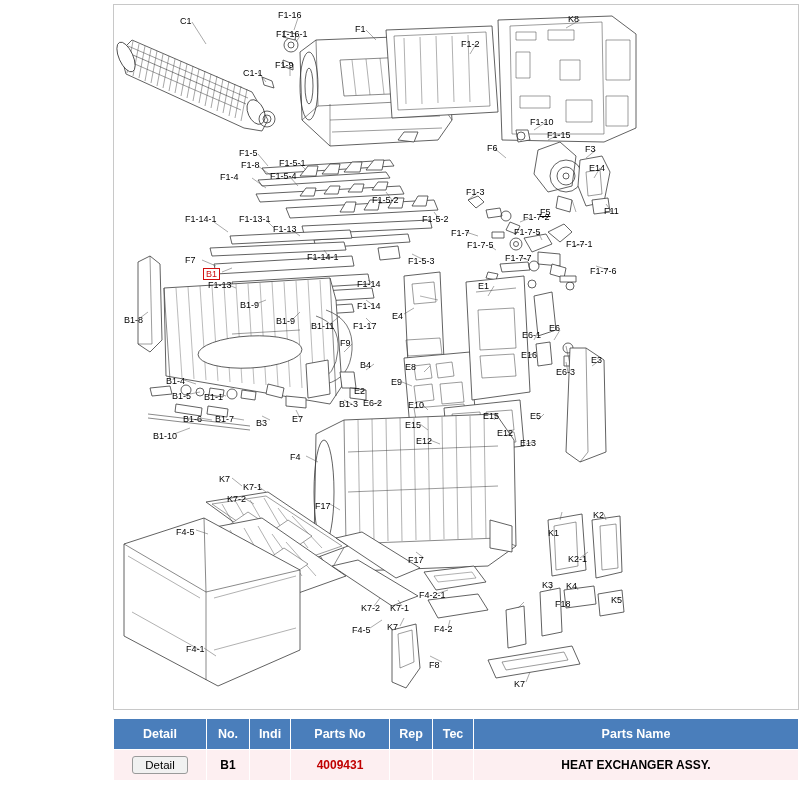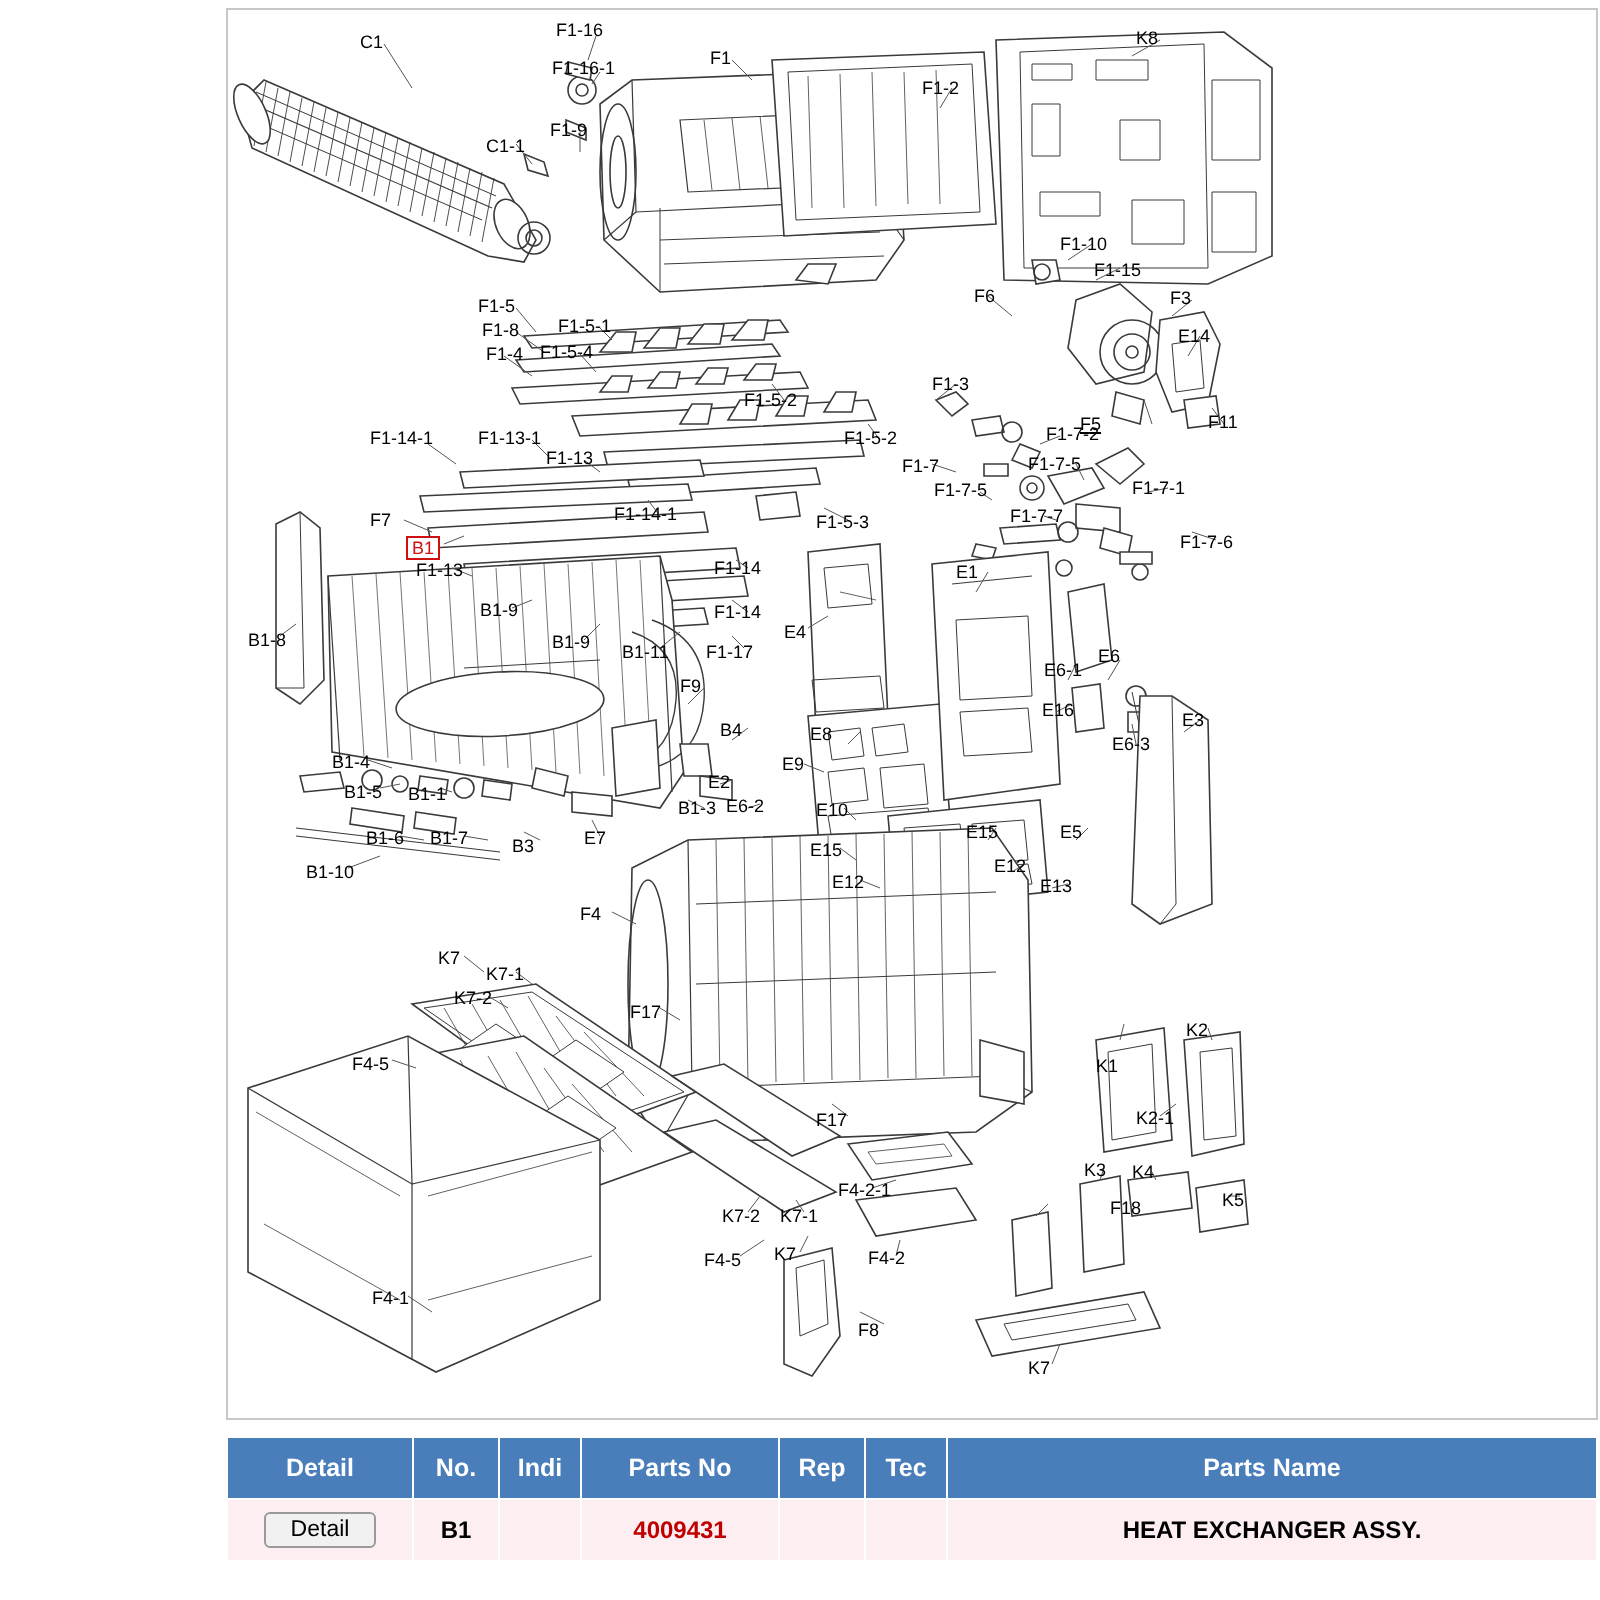--- a/index.html
+++ b/index.html
@@ -549,7 +549,7 @@
         <div class="lbl" style="left: 241px; top: 160px;">F1-8</div>
         <div class="lbl" style="left: 279px; top: 158px;">F1-5-1</div>
         <div class="lbl" style="left: 589px; top: 163px;">E14</div>
-        <div class="lbl" style="left: 243px; top: 172px;">F1-4</div>
+        <div class="lbl" style="left: 220px; top: 172px;">F1-4</div>
         <div class="lbl" style="left: 270px; top: 171px;">F1-5-4</div>
         <div class="lbl" style="left: 466px; top: 187px;">F1-3</div>
         <div class="lbl" style="left: 372px; top: 195px;">F1-5-2</div>

